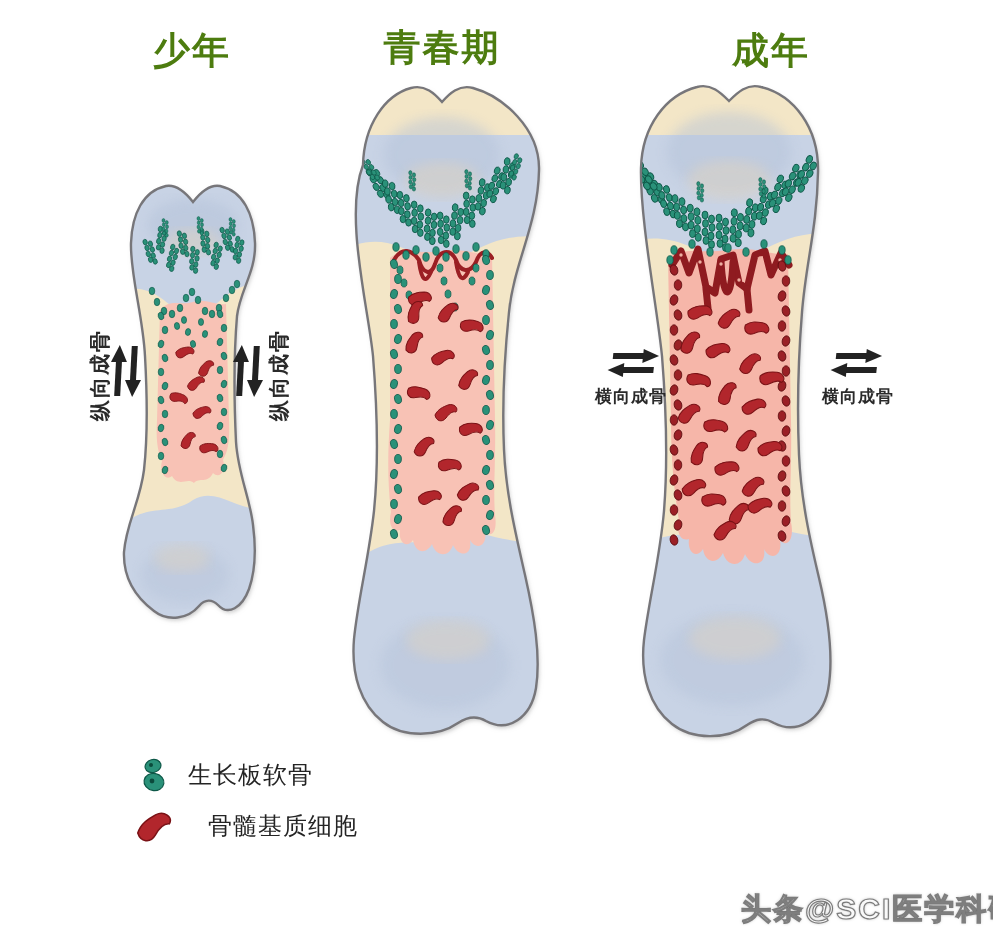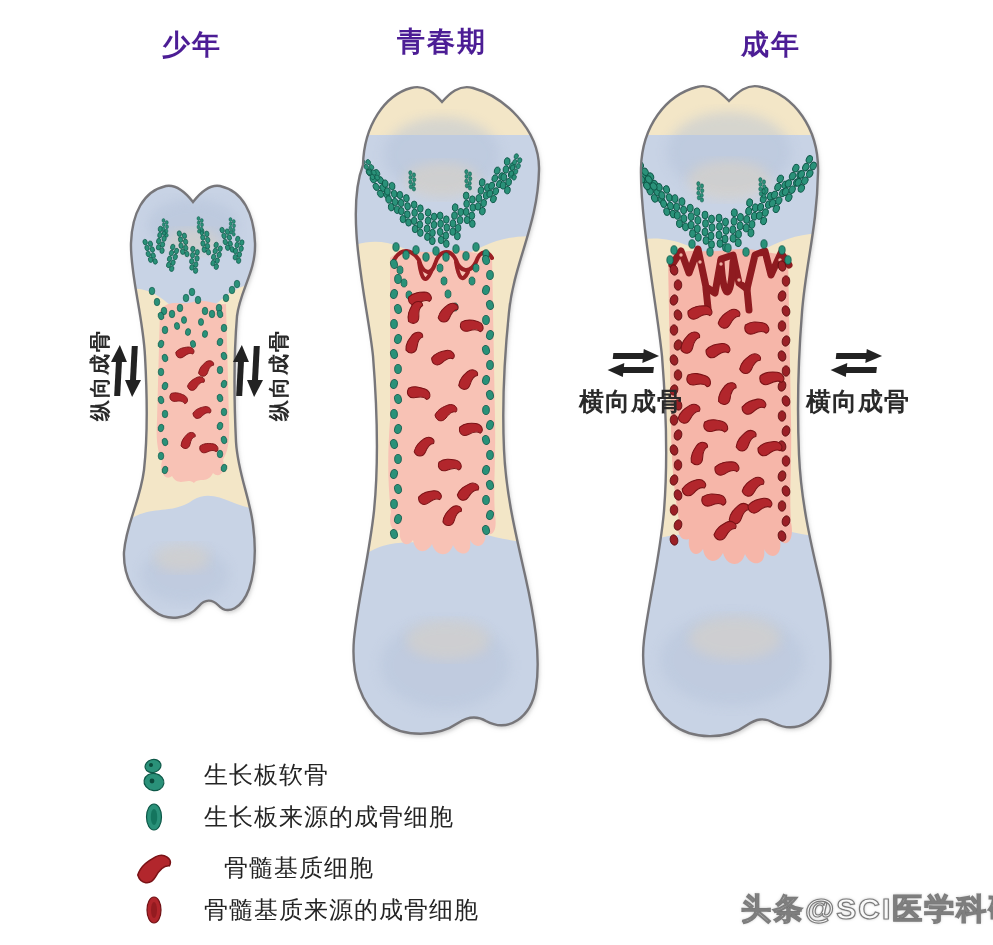--- a/index.html
+++ b/index.html
@@ -12,7 +12,7 @@
   .abs{position:absolute;}
   .stage-title{
     position:absolute;transform:translateX(-50%);
-    font-size:28px;font-weight:600;letter-spacing:2px;color:#4c1d95;white-space:nowrap;
+    font-size:37px;font-weight:600;letter-spacing:2px;color:#4d7c0f;white-space:nowrap;
   }
   .vlabel{
     position:absolute;width:110px;height:26px;text-align:center;

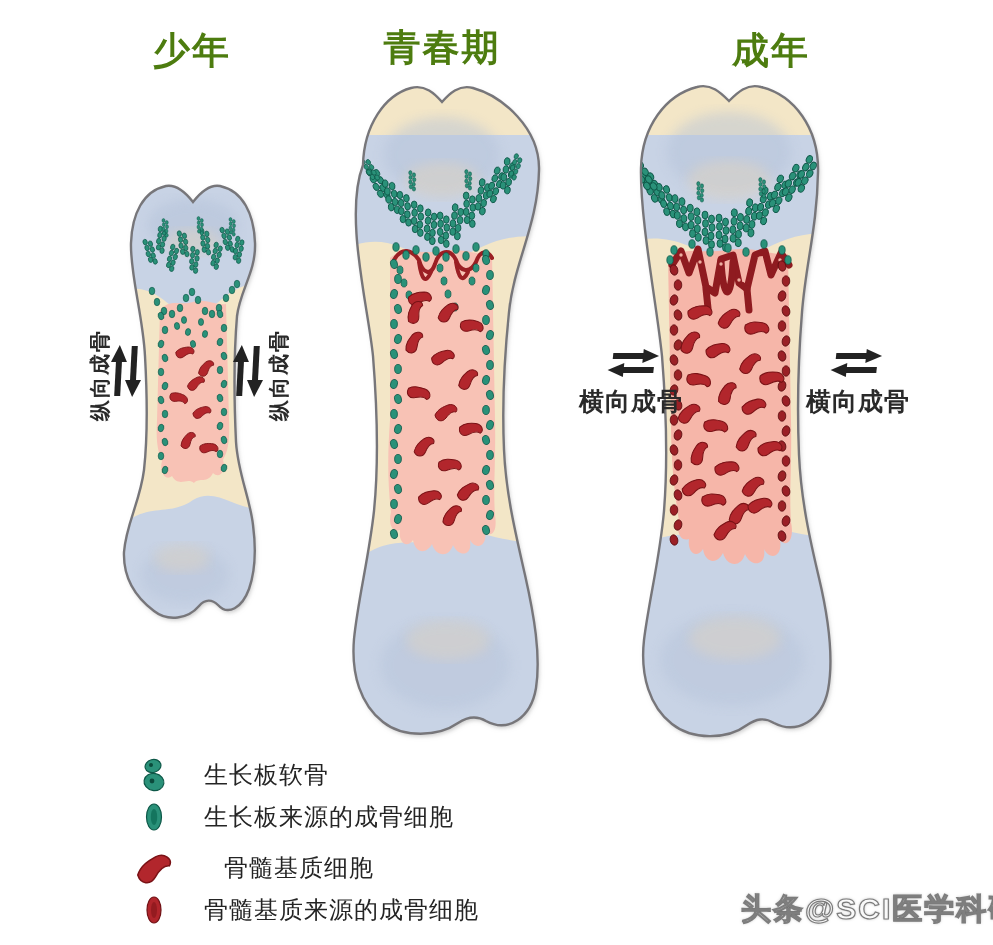--- a/index.html
+++ b/index.html
@@ -21,7 +21,7 @@
   }
   .hlabel{
     position:absolute;width:110px;text-align:center;
-    font-size:25px;font-weight:600;letter-spacing:1px;color:#2a2a2a;white-space:nowrap;
+    font-size:17px;font-weight:600;letter-spacing:1px;color:#2a2a2a;white-space:nowrap;
   }
   .arrow-svg{position:absolute;}
   #legend{position:absolute;left:136px;top:754px;}

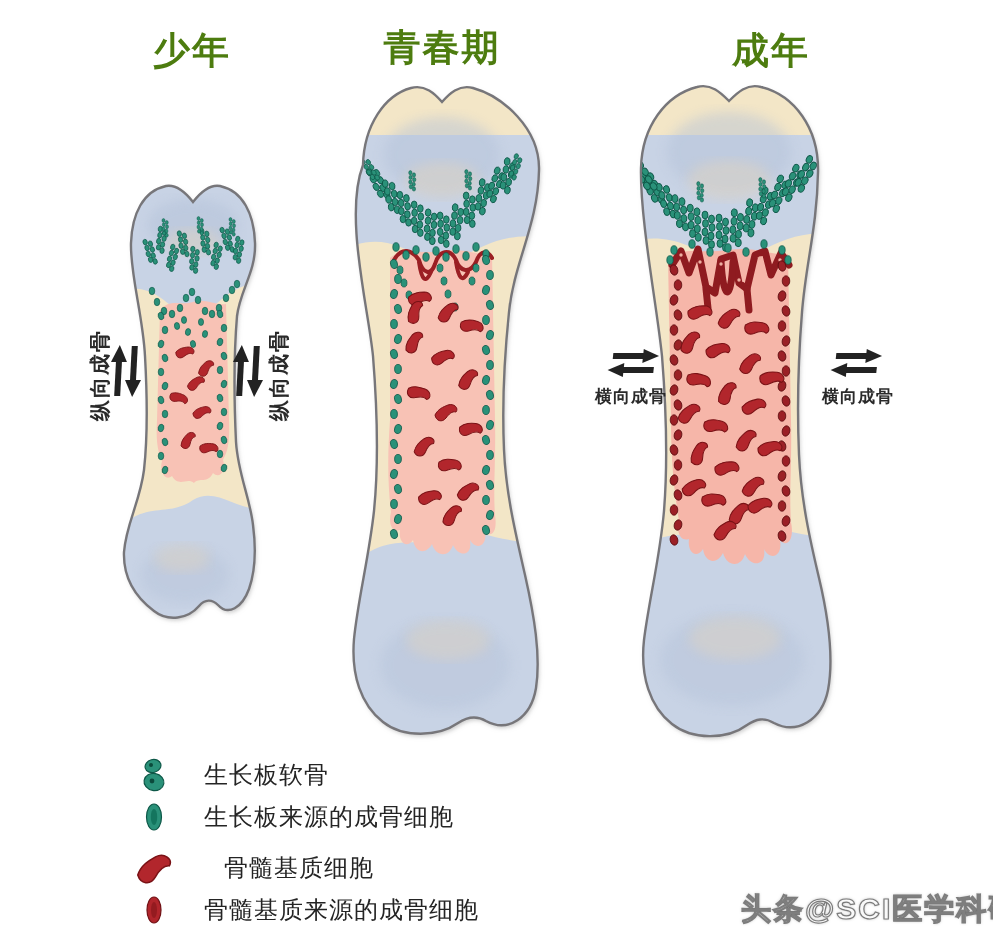--- a/index.html
+++ b/index.html
@@ -28,7 +28,7 @@
   .legend-row{display:flex;align-items:center;height:42px;}
   .legend-row.gap{margin-top:9px;gap:20px;}
   .legend-icon{width:36px;height:40px;flex:0 0 36px;margin-right:16px;}
-  .legend-label{font-size:24px;font-weight:500;color:#242424;letter-spacing:1px;white-space:nowrap;margin-left:16px;}
+  .legend-label{font-size:24px;font-weight:500;color:#242424;letter-spacing:1px;white-space:nowrap;}
   #watermark{
     position:absolute;left:741px;top:889px;width:300px;
     font-size:30px;font-weight:700;letter-spacing:2px;

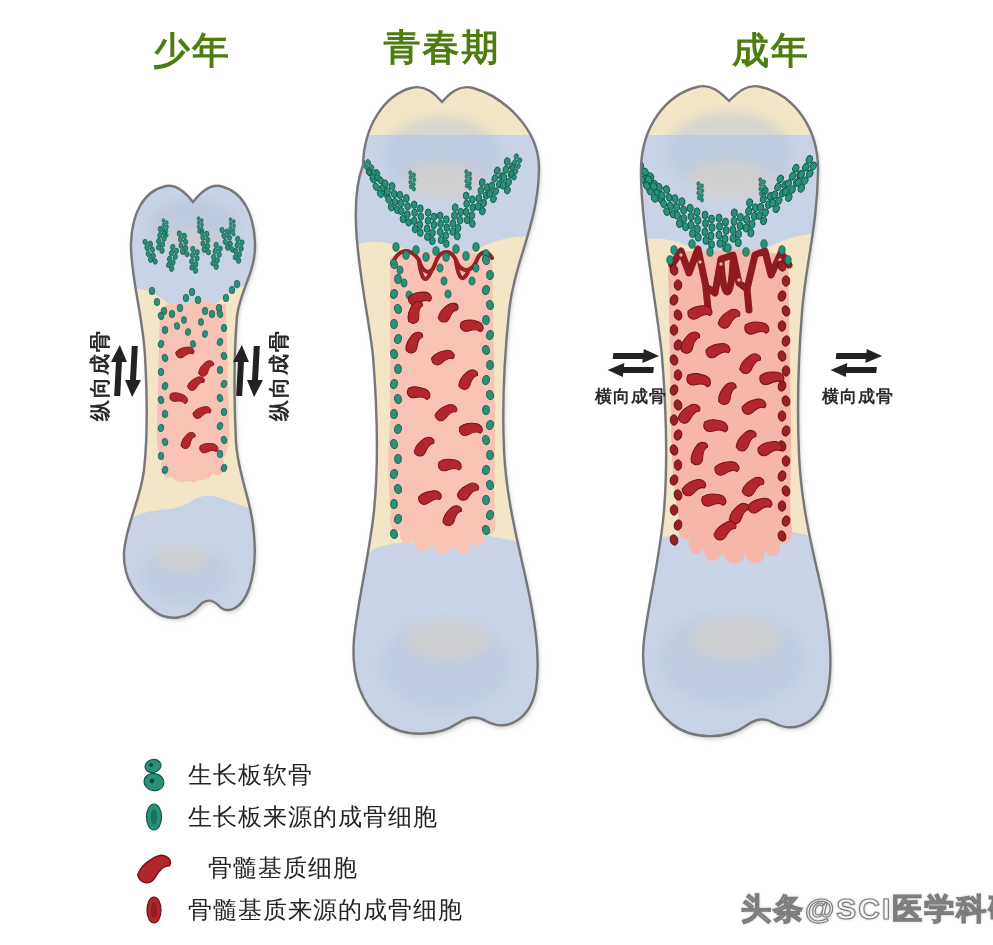--- a/index.html
+++ b/index.html
@@ -456,13 +456,6 @@
     </svg>
     <span class="legend-label">生长板软骨</span>
   </div>
-  <div class="legend-row">
-    <svg class="legend-icon" viewBox="0 0 36 40">
-      <ellipse cx="18" cy="20" rx="7.5" ry="13" fill="#2a9179" stroke="#0d5747" stroke-width="1.2"></ellipse>
-      <ellipse cx="18" cy="20" rx="3.2" ry="8" fill="#117059" opacity="0.85"></ellipse>
-    </svg>
-    <span class="legend-label">生长板来源的成骨细胞</span>
-  </div>
   <div class="legend-row gap">
     <svg class="legend-icon" viewBox="0 0 36 40">
       <use href="#rbc" transform="translate(18,20) rotate(-8) scale(1.55)"></use>

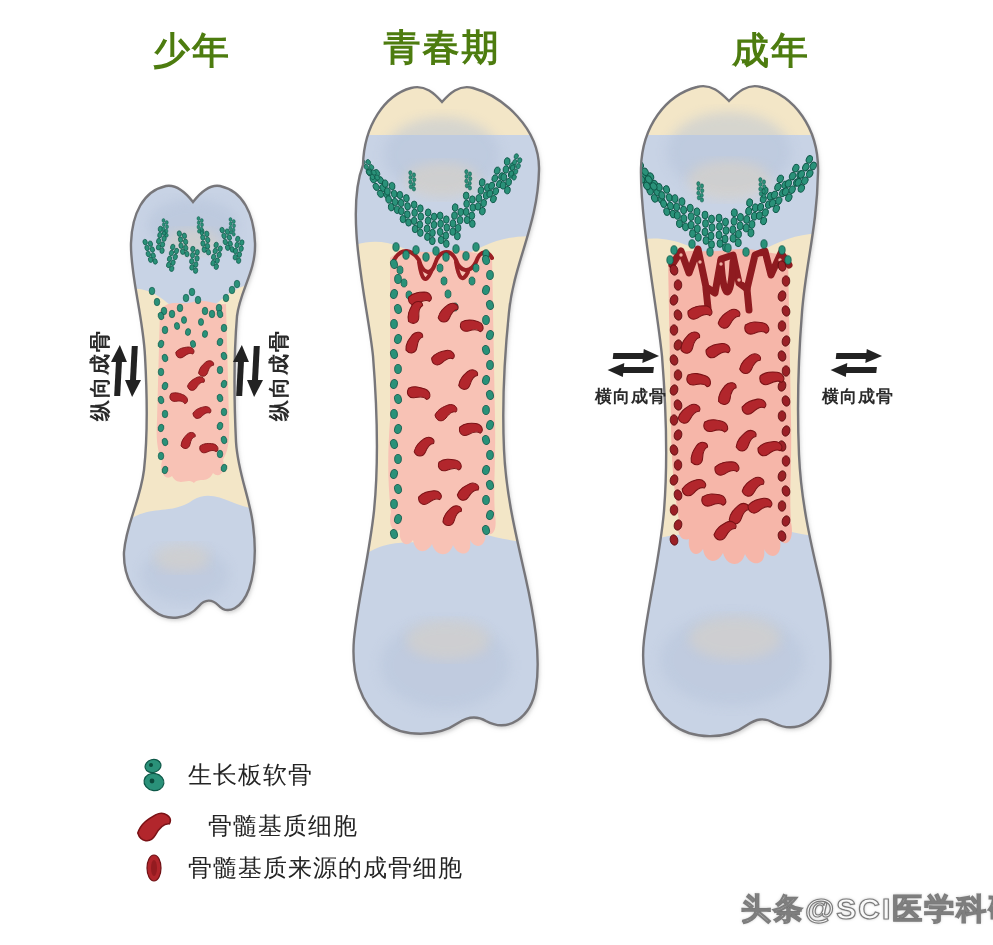--- a/index.html
+++ b/index.html
@@ -462,13 +462,6 @@
     </svg>
     <span class="legend-label">骨髓基质细胞</span>
   </div>
-  <div class="legend-row">
-    <svg class="legend-icon" viewBox="0 0 36 40">
-      <ellipse cx="18" cy="20" rx="7" ry="13" fill="#b0252b" stroke="#6f1014" stroke-width="1.2"></ellipse>
-      <ellipse cx="18" cy="20" rx="3" ry="8" fill="#8f1a1f" opacity="0.85"></ellipse>
-    </svg>
-    <span class="legend-label">骨髓基质来源的成骨细胞</span>
-  </div>
 </div>
 
 <div id="watermark">头条@SCI医学科研</div>

